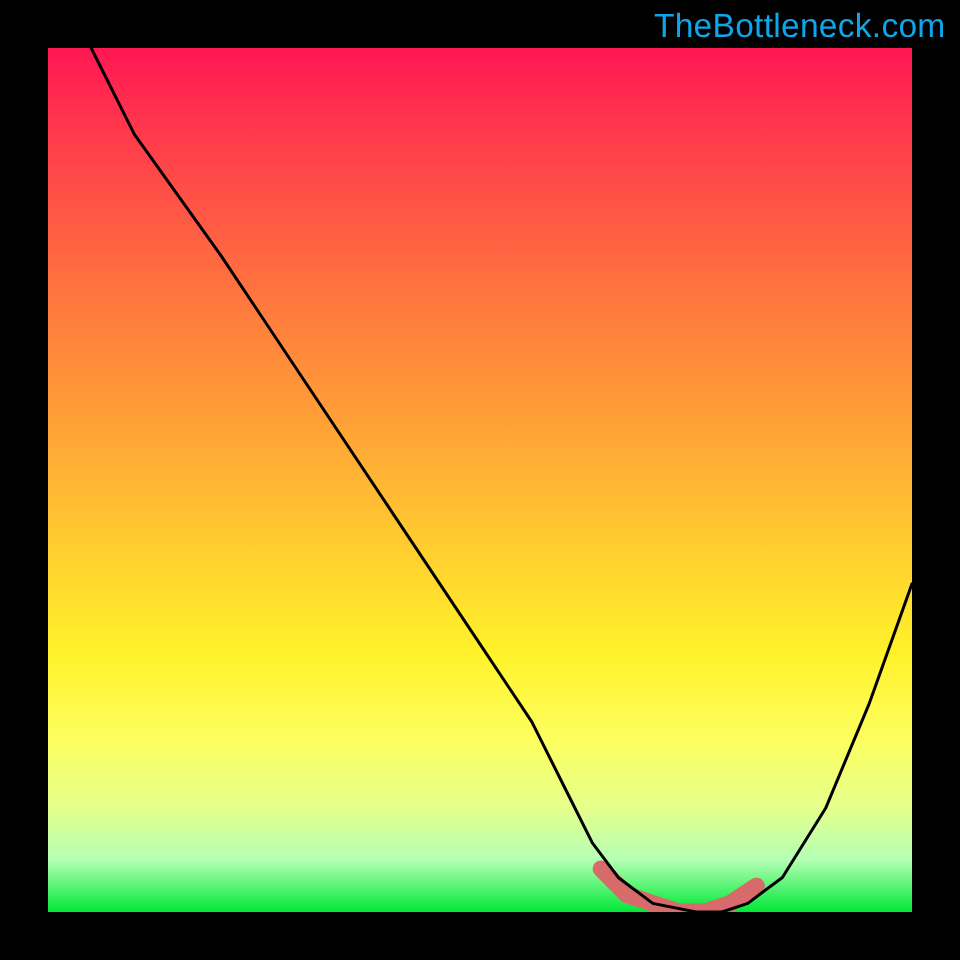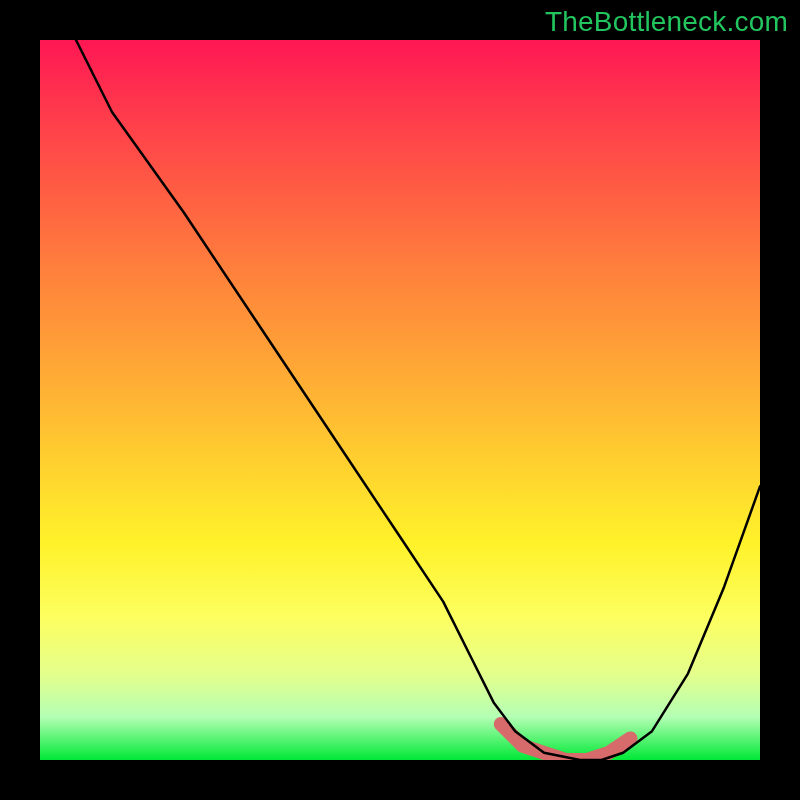--- a/index.html
+++ b/index.html
@@ -20,7 +20,7 @@
     position: absolute;
     top: 6px;
     right: 12px;
-    color: #22c55e;
+    color: #0ea5e9;
     font-family: Arial, Helvetica, sans-serif;
     font-size: 28px;
     letter-spacing: 0.2px;

